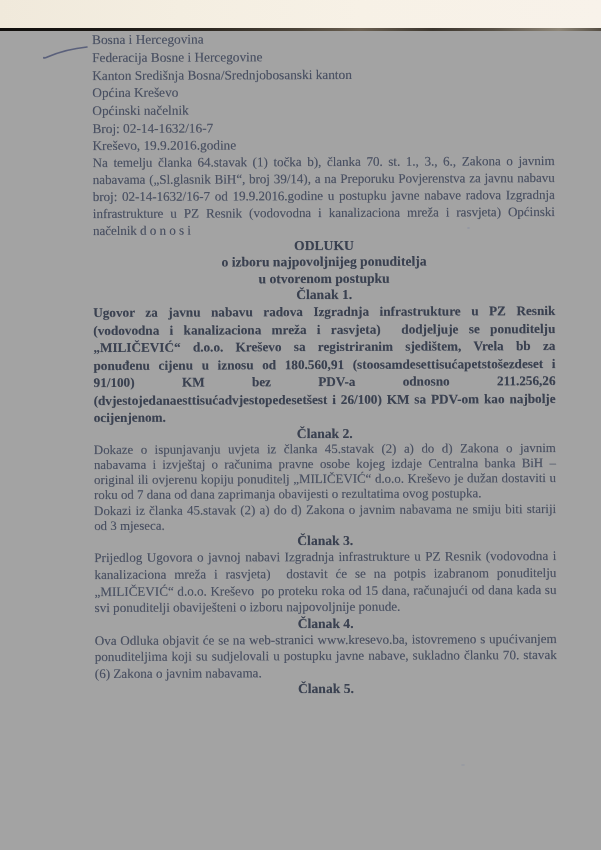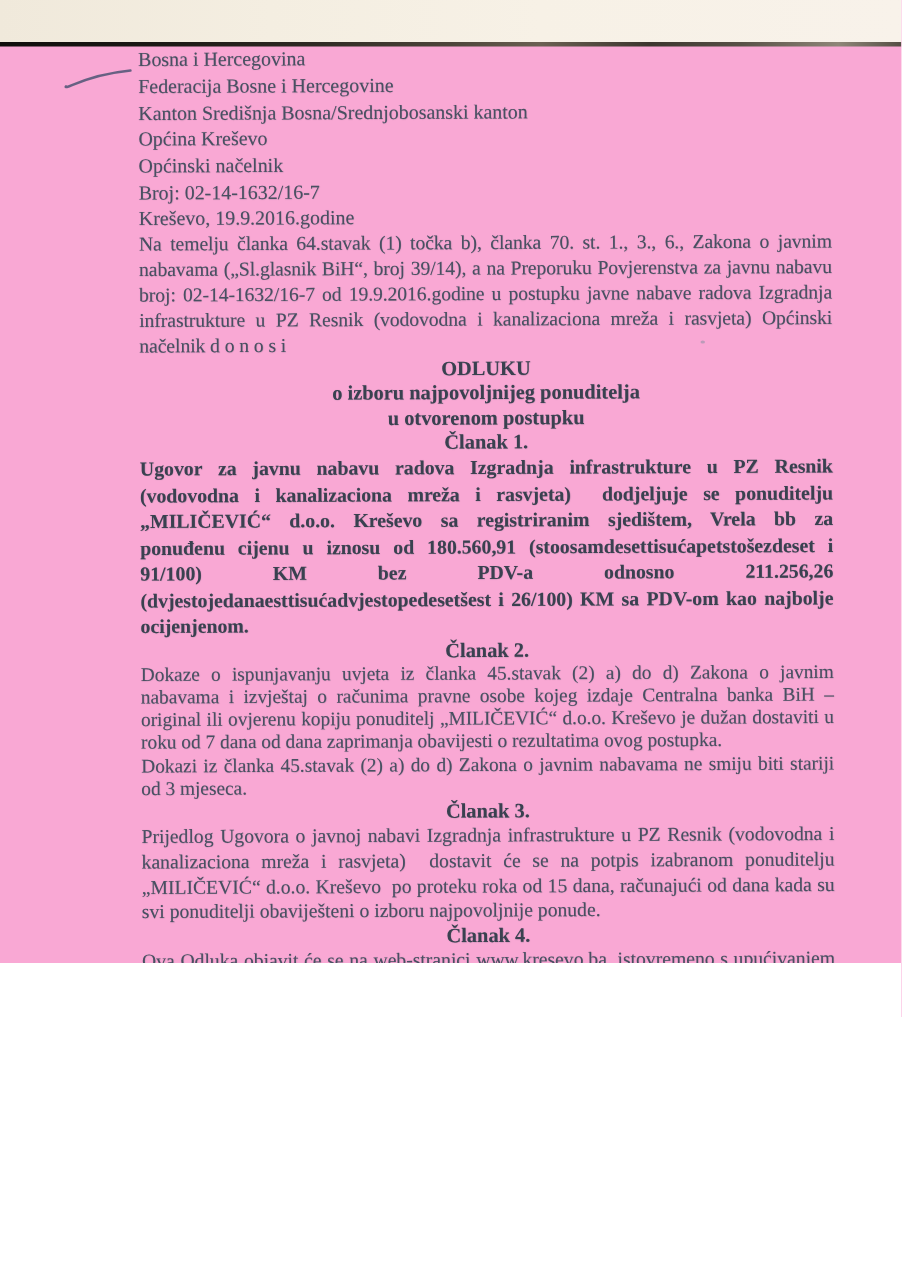--- a/index.html
+++ b/index.html
@@ -6,8 +6,8 @@
   .doc {
     position: relative;
     width: 601px;
-    height: 642px;
-    background: #f9a8d4;
+    height: 850px;
+    background: #a3a3a3;
     overflow: hidden;
     font-family: "Liberation Serif", "DejaVu Serif", serif;
     color: #495062;

